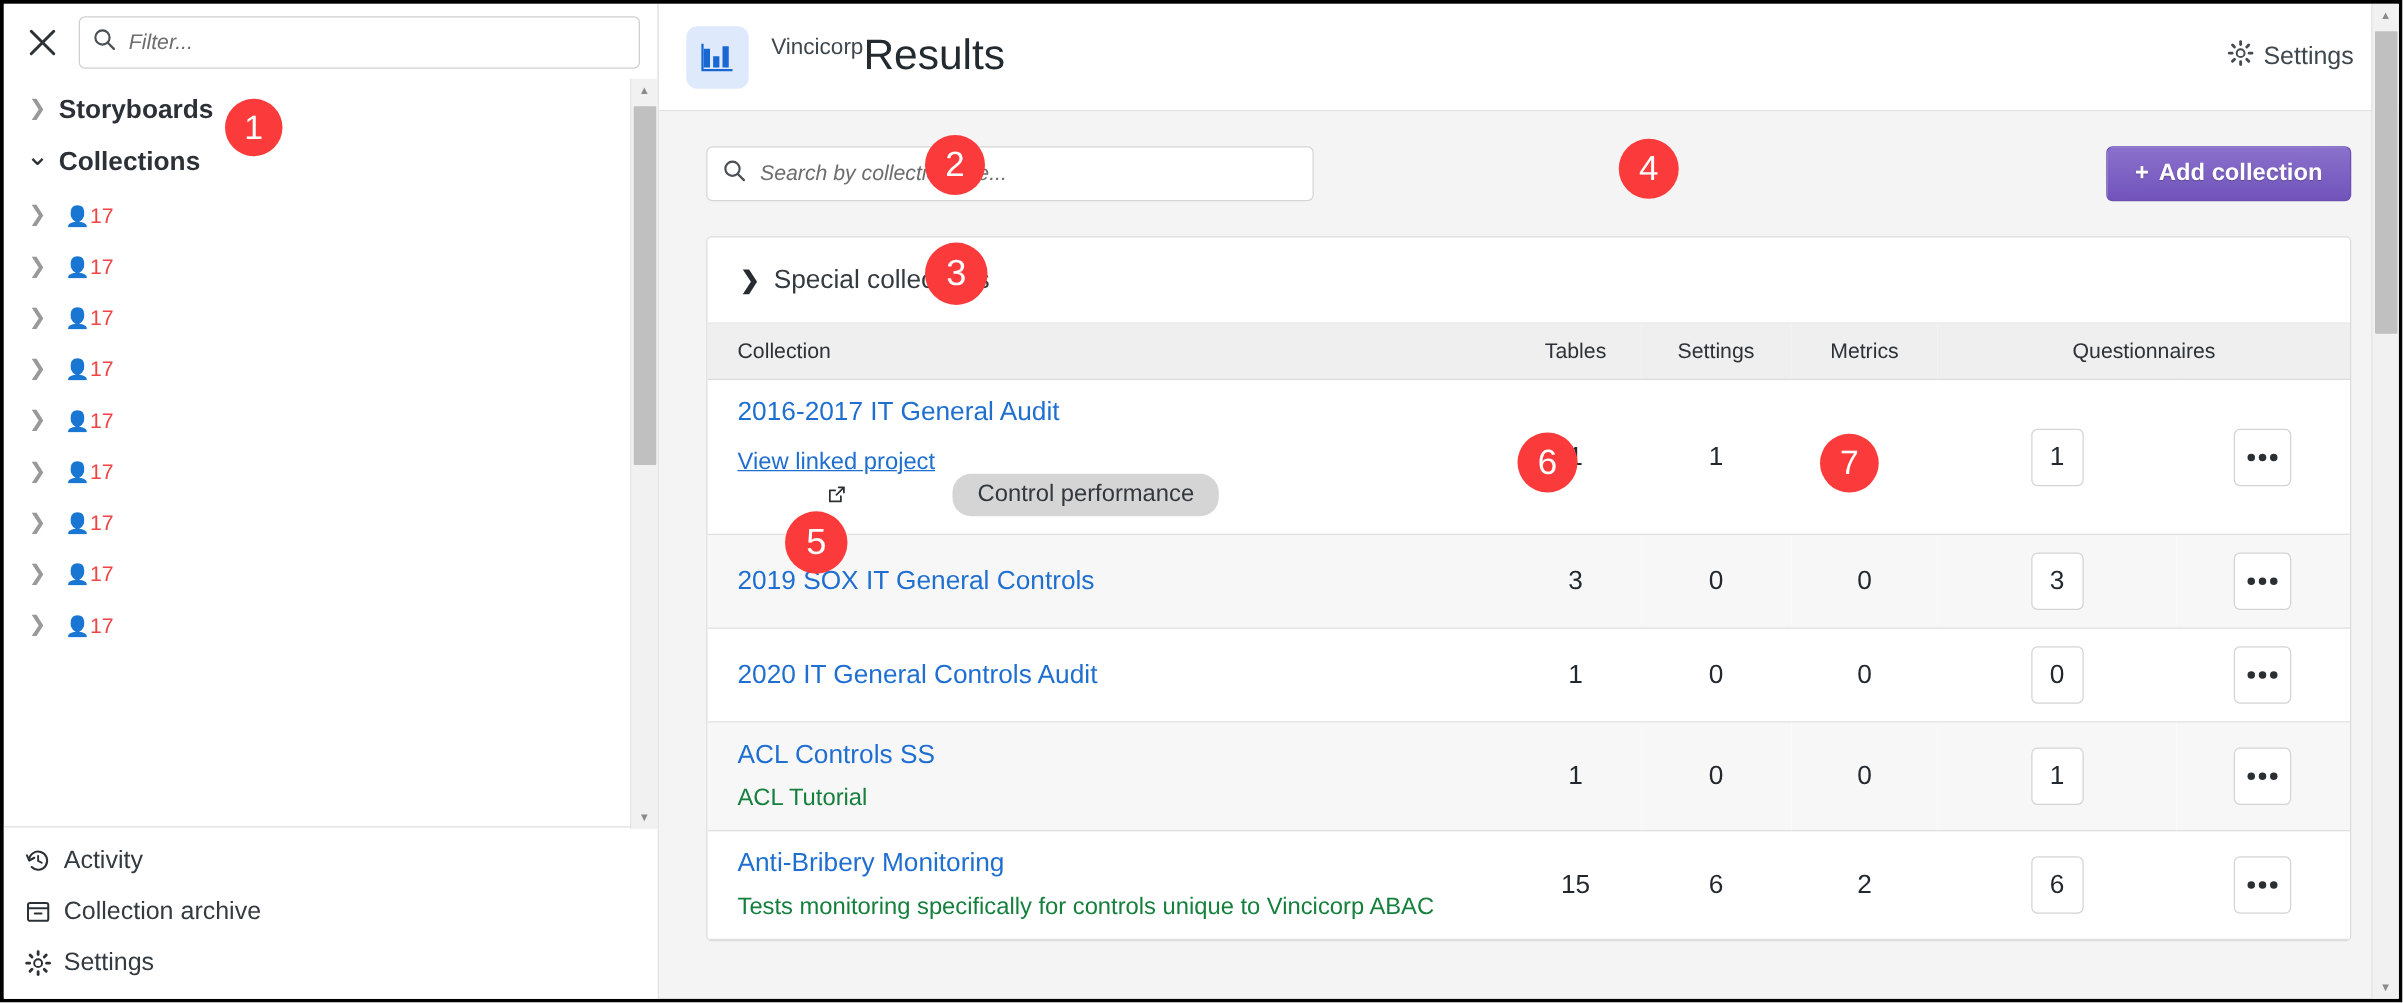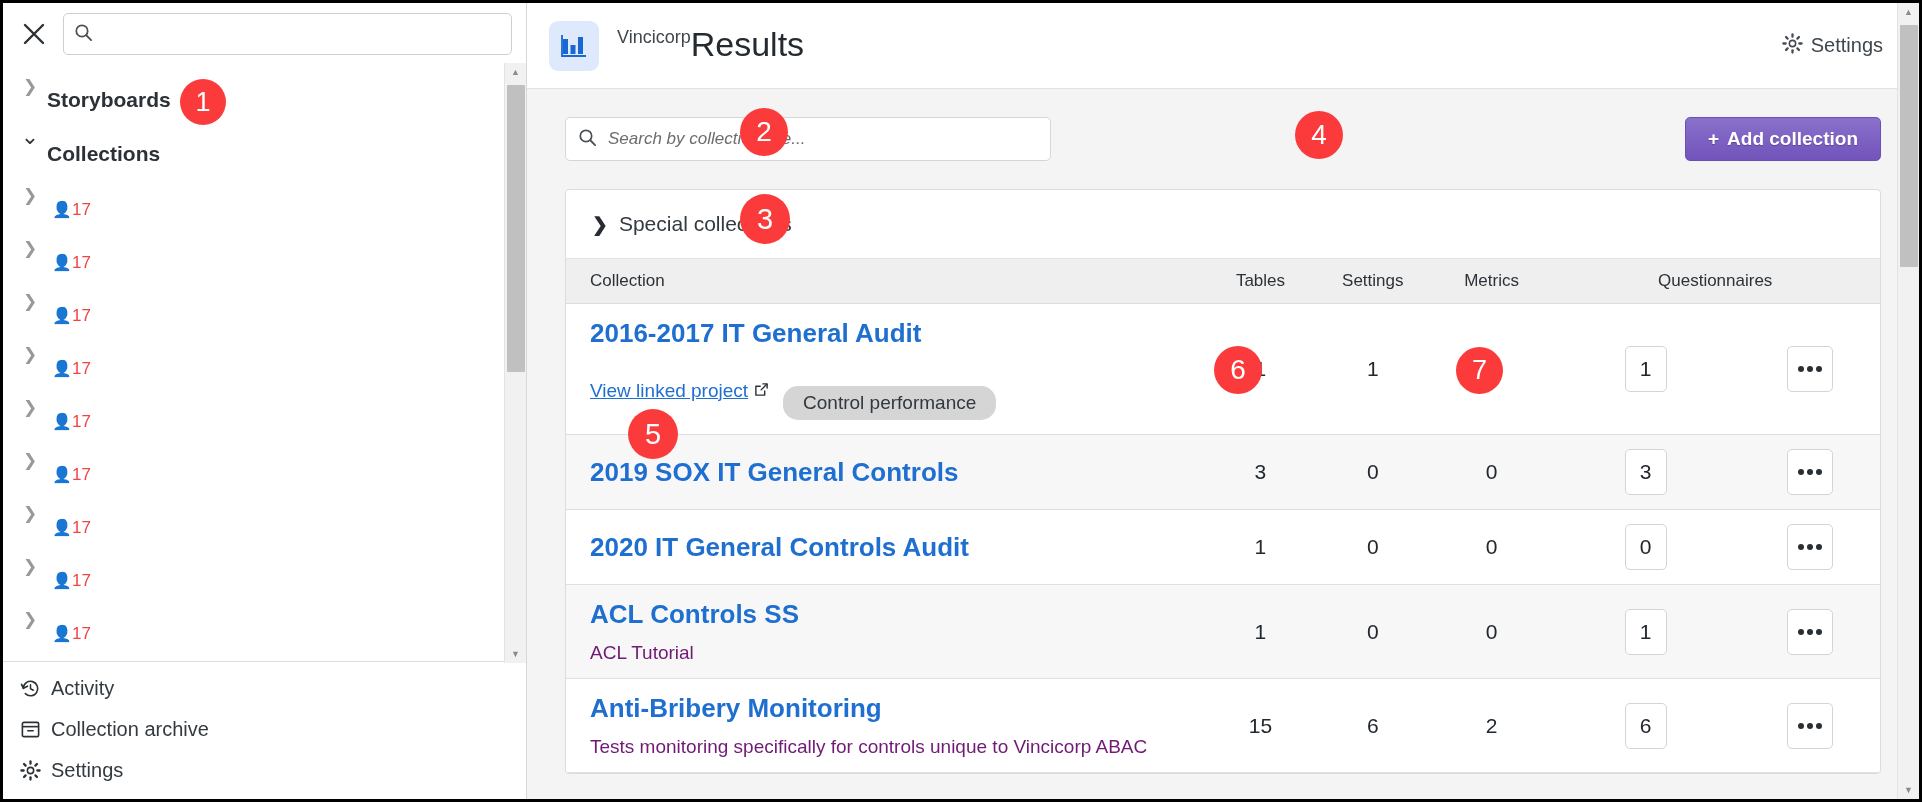--- a/index.html
+++ b/index.html
@@ -373,6 +373,7 @@
             <path d="M12.9 12.9 L18 18" stroke="#4a4f54" stroke-width="1.9" stroke-linecap="round"></path>
           </svg>
         </span>
+        <input type="text" placeholder="Filter..." style="">
       </div>
     </div>
 

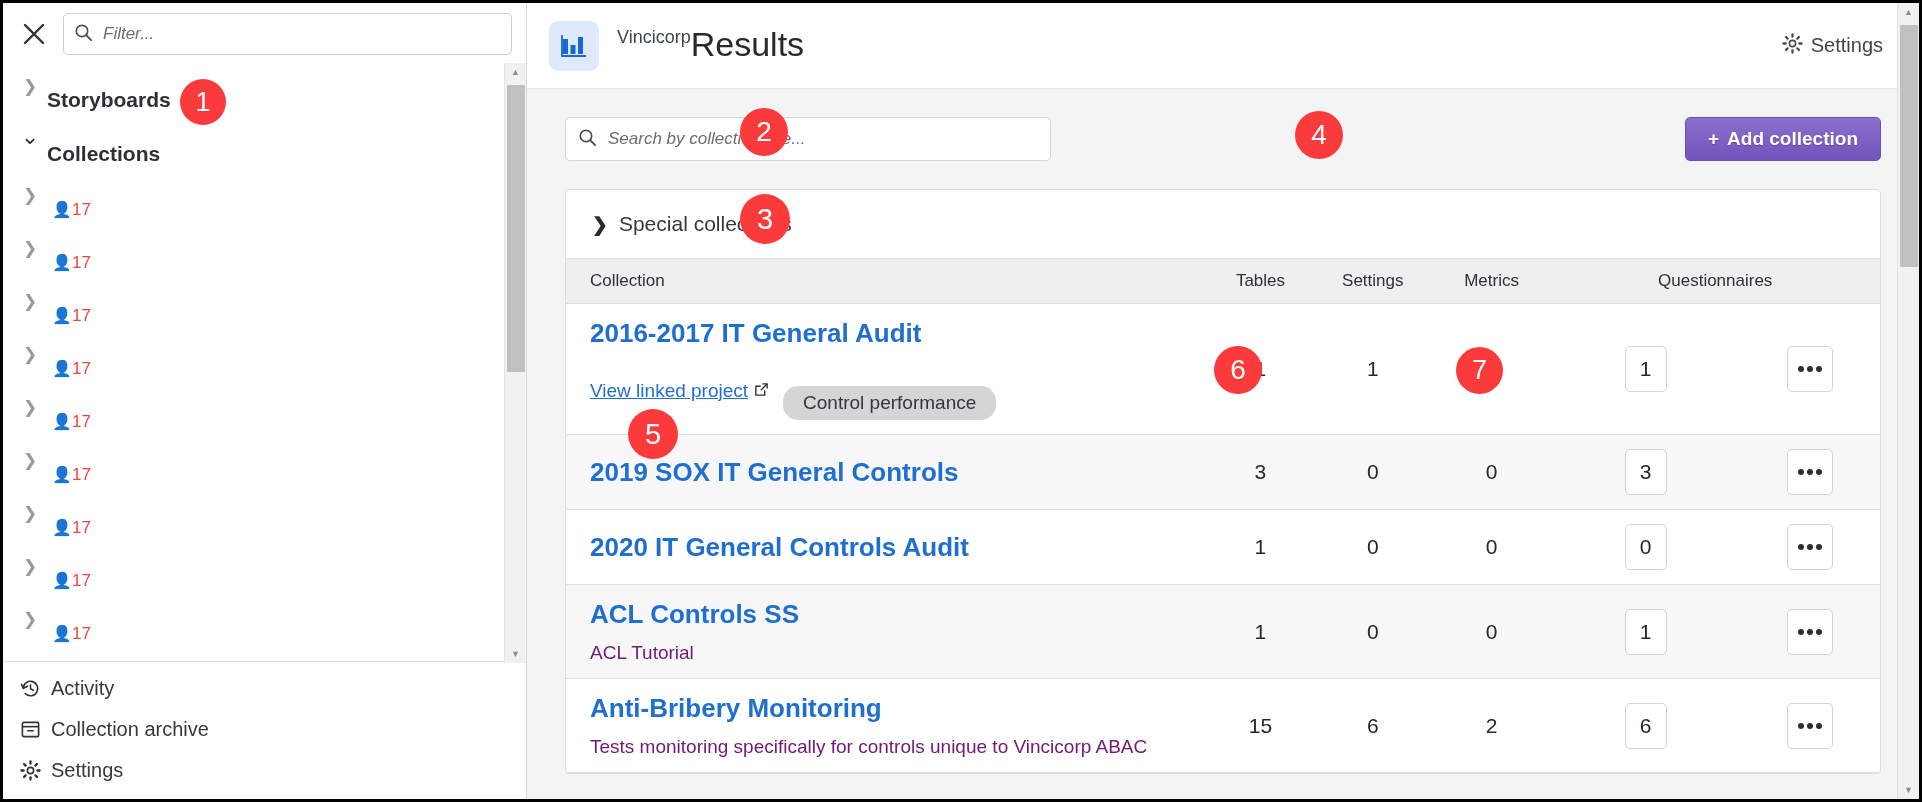--- a/index.html
+++ b/index.html
@@ -93,7 +93,6 @@
     font-size: 20px;
     color: #333a40;
     max-width: 400px;
-    margin-top: 12px;
   }
   .tree-label.bold { font-weight: bold; font-size: 21px; color: #2b3137; }
   .usercount {

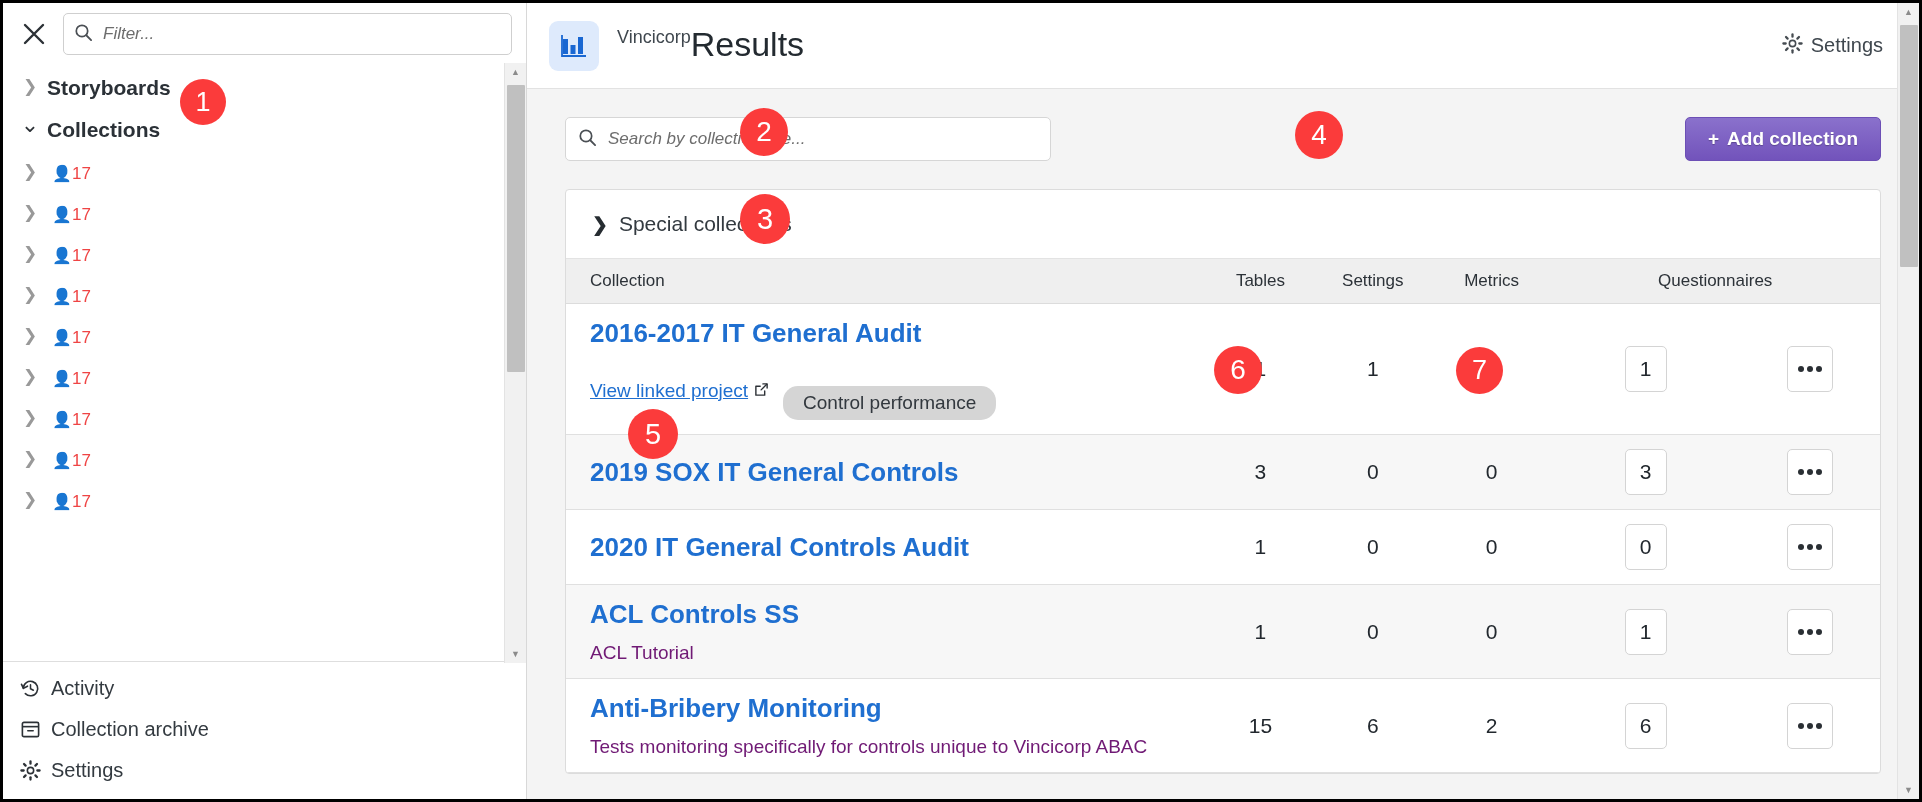--- a/index.html
+++ b/index.html
@@ -276,11 +276,10 @@
   table.coll tbody td.c-name { text-align: left; padding-left: 24px; }
   .coll-link {
     color: #1f6fd0;
-    font-size: 26px;
+    font-size: 21px;
     text-decoration: none;
     cursor: pointer;
     display: inline-block;
-    font-weight: bold;
   }
   .coll-sub {
     font-size: 19px;

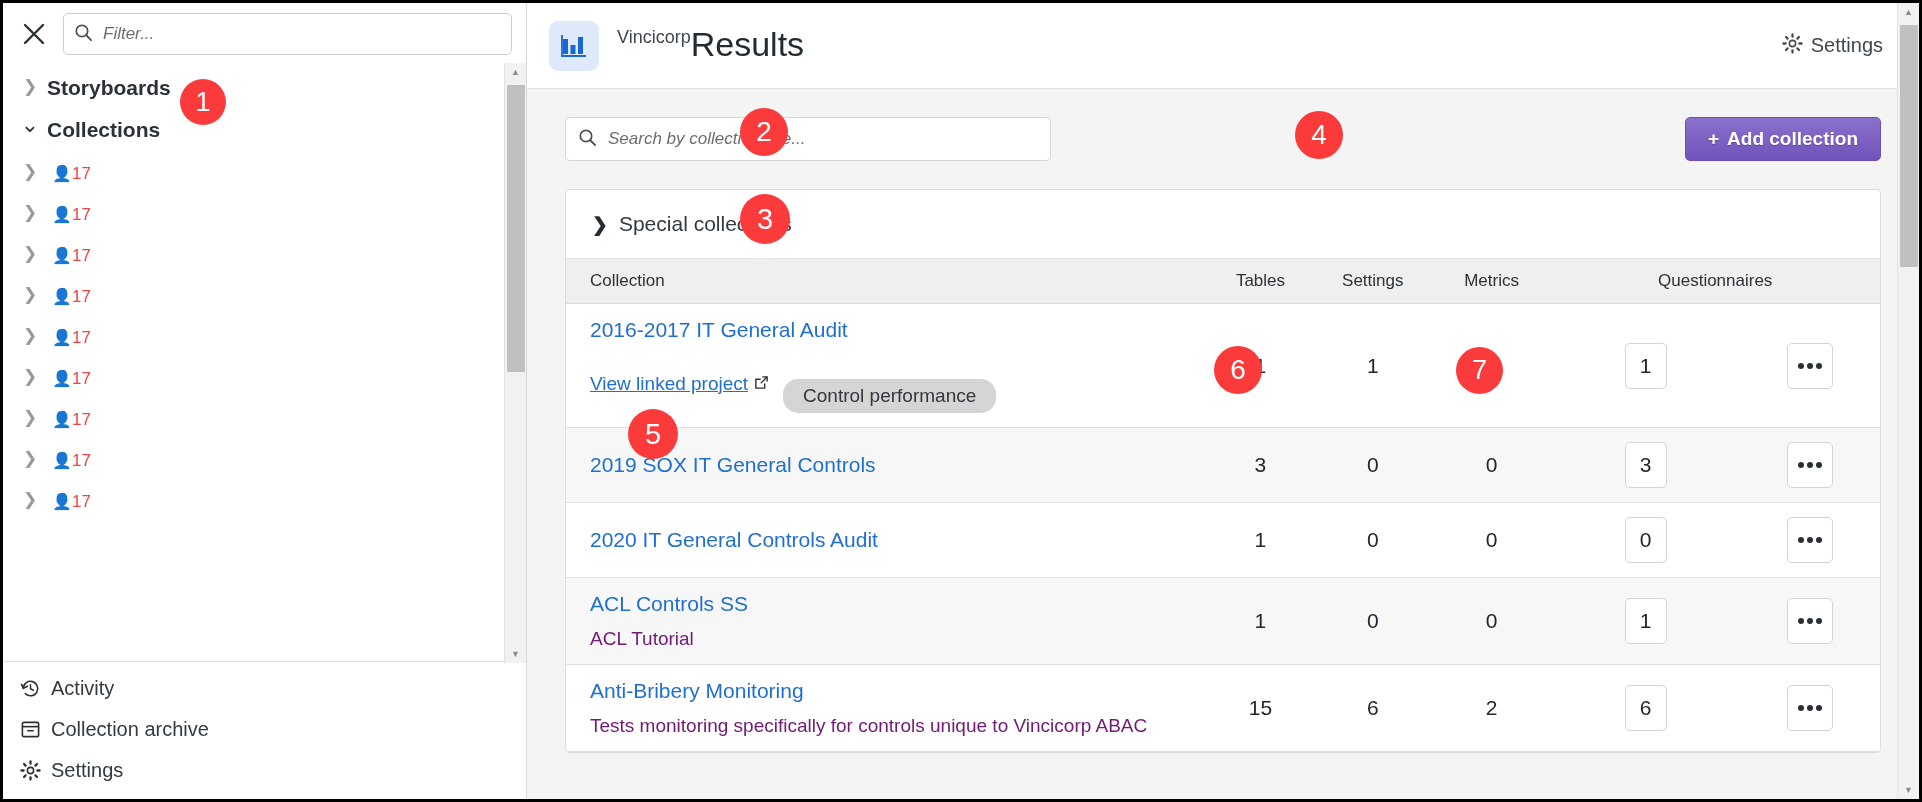--- a/index.html
+++ b/index.html
@@ -295,7 +295,7 @@
     font-size: 19px;
     text-decoration: underline;
     cursor: pointer;
-    display: inline-flex; align-items: center; gap: 6px;
+    display: inline-flex; align-items: center; gap: 6px; flex-direction: column;
   }
   .tagpill {
     background: #d5d5d5;

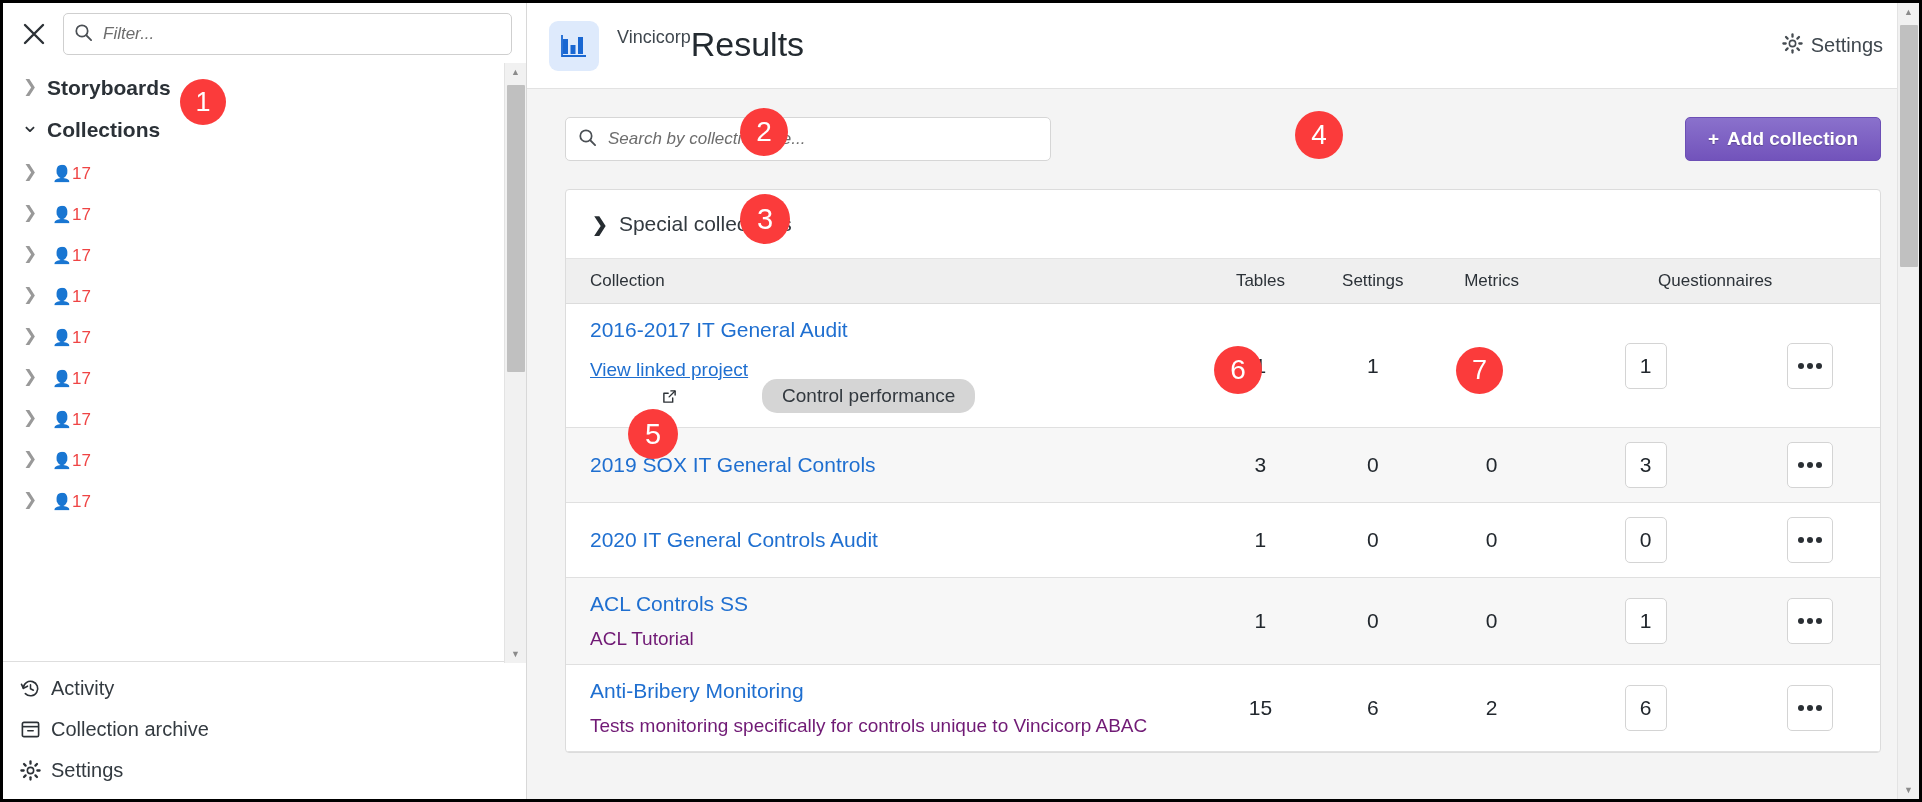--- a/index.html
+++ b/index.html
@@ -283,7 +283,7 @@
   }
   .coll-sub {
     font-size: 19px;
-    color: #701a75;
+    color: #15803d;
     margin-top: 12px;
   }
   .sub-line {

